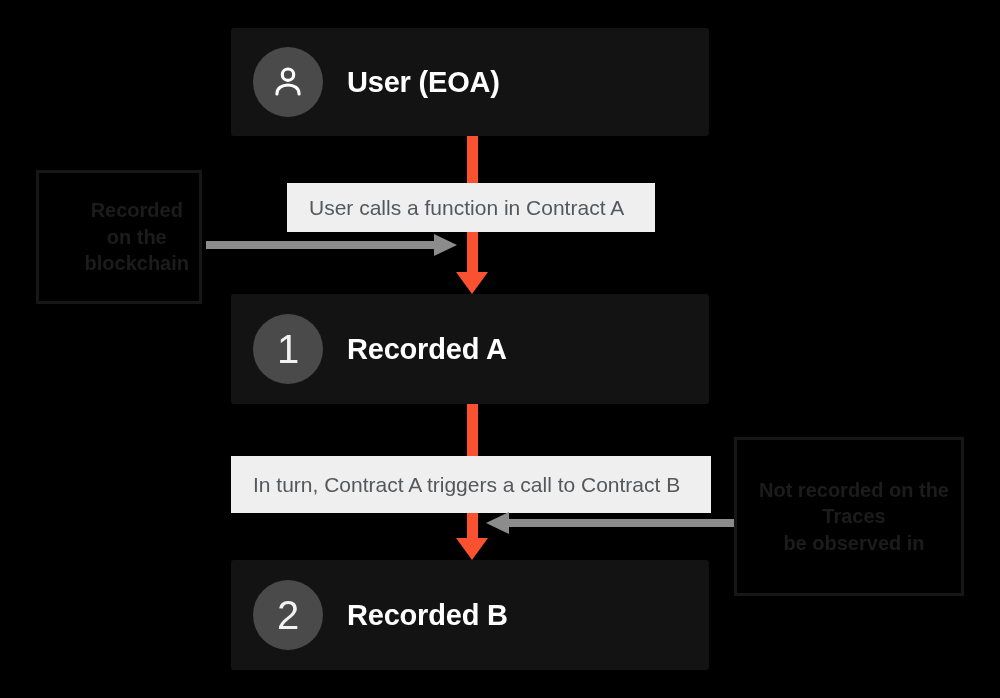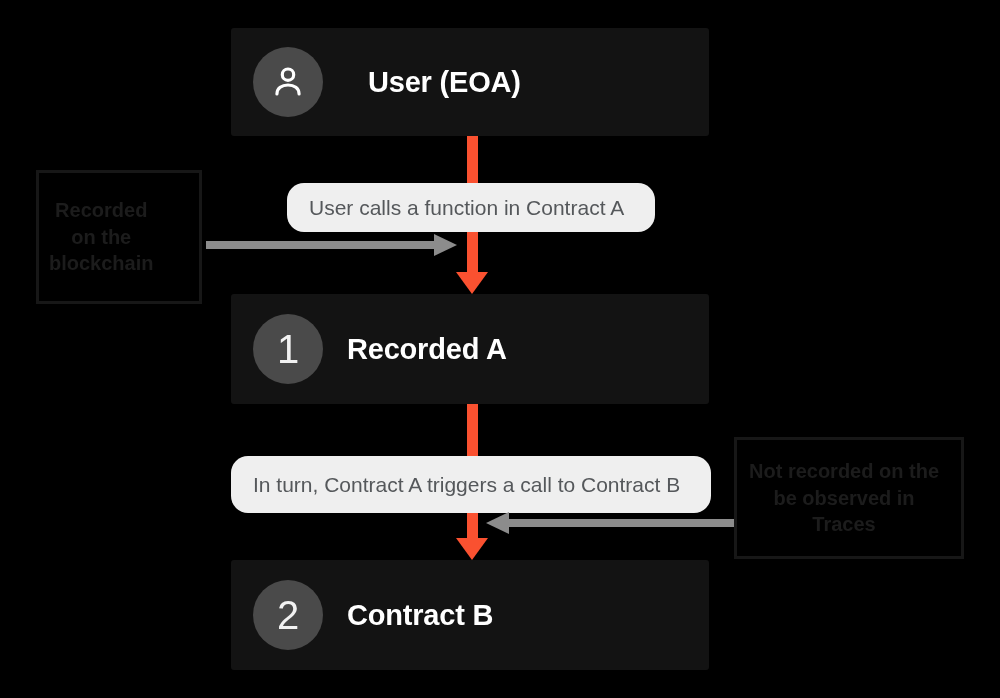--- a/index.html
+++ b/index.html
@@ -31,7 +31,7 @@
     box-sizing: border-box;
     padding-left: 22px;
   }
-  #node-user      { top: 28px;  height: 108px; gap: 21px; }
+  #node-user      { top: 28px;  height: 108px; }
   #node-contract-a{ top: 294px; height: 110px; }
   #node-contract-b{ top: 560px; height: 110px; }
 

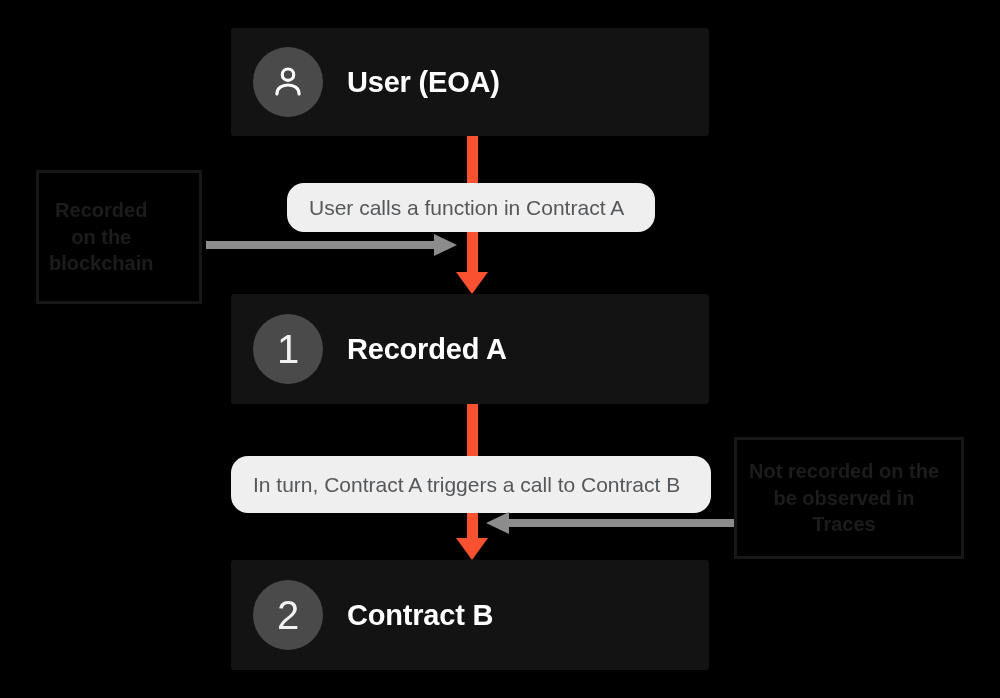--- a/index.html
+++ b/index.html
@@ -124,7 +124,7 @@
     box-sizing: border-box;
     display: flex;
     align-items: center;
-    justify-content: flex-start;
+    justify-content: flex-end;
     text-align: center;
     color: #1c1c1c;
     font-weight: bold;

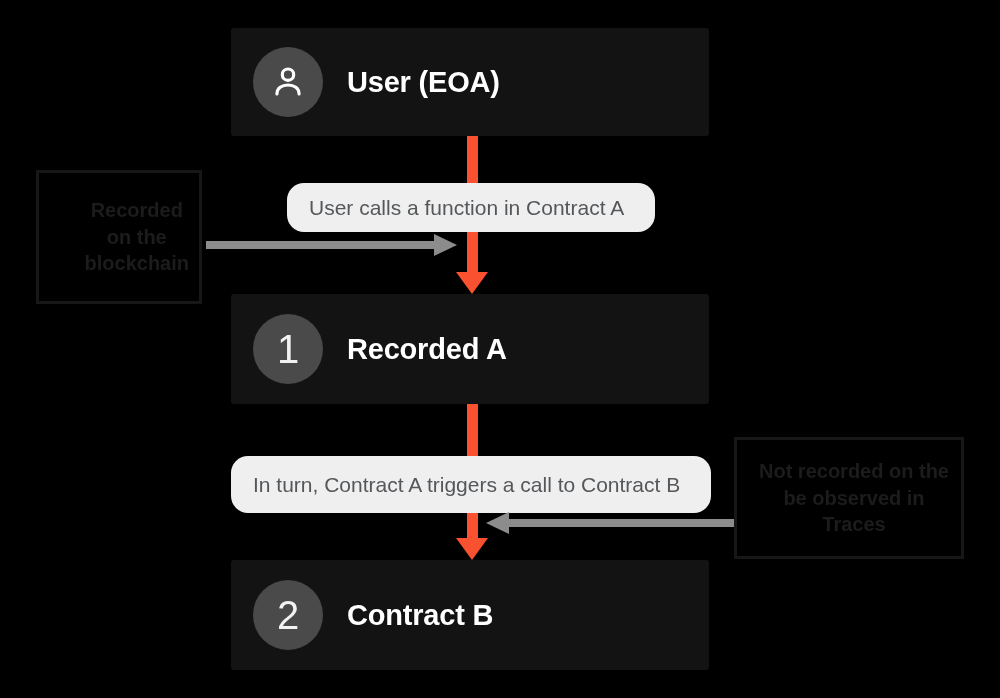--- a/index.html
+++ b/index.html
@@ -99,7 +99,6 @@
     box-sizing: border-box;
     font-size: 21px;
     white-space: nowrap;
-    border-radius: 17px;
   }
   #chip-1 {
     left: 287px;

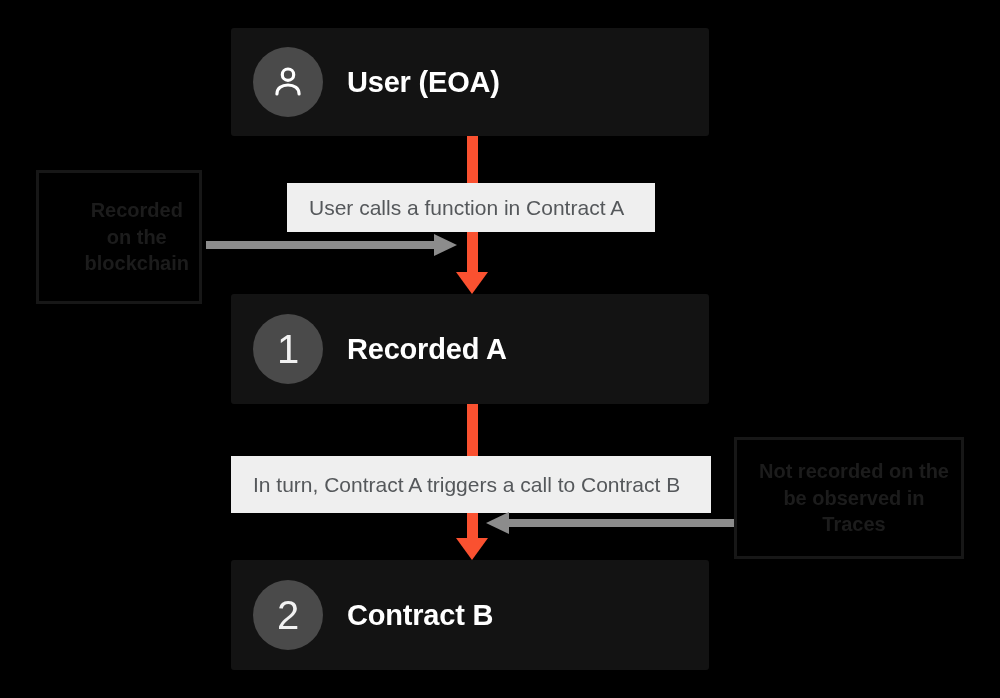--- a/index.html
+++ b/index.html
@@ -141,7 +141,7 @@
     left: 734px;
     top: 437px;
     width: 230px;
-    height: 122px;
+    height: 159px;
     font-size: 20px;
     padding: 9px 12px;
   }

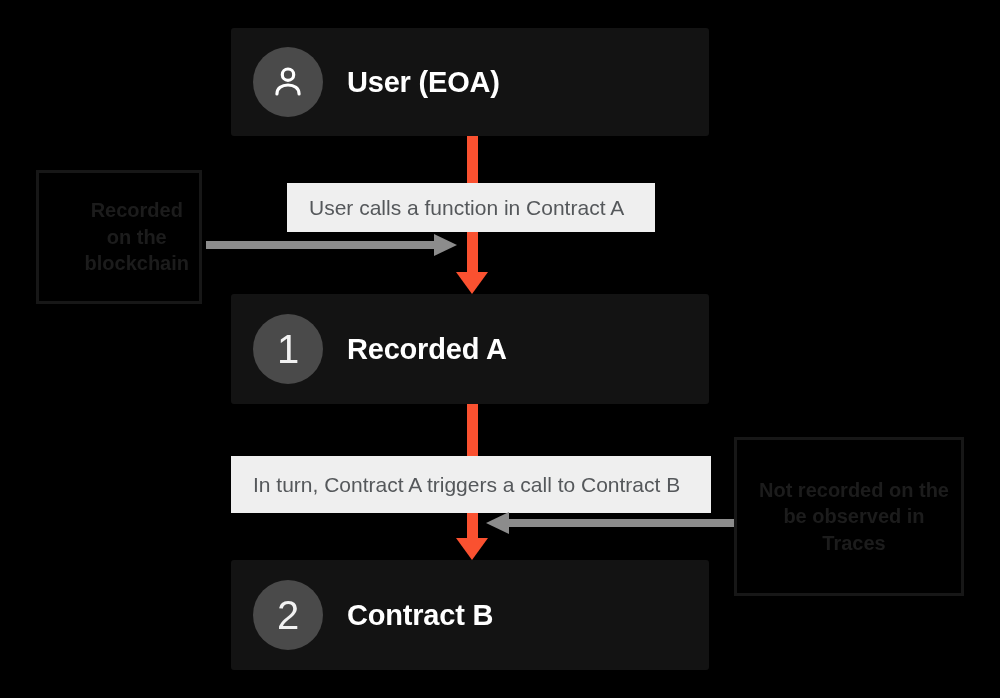--- a/index.html
+++ b/index.html
@@ -227,8 +227,8 @@
   <div class="annot" id="annot-right">
     <div>
       <span class="annot-line">Not recorded on the</span>
+      <span class="annot-line">Traces</span>
       <span class="annot-line">be observed in</span>
-      <span class="annot-line">Traces</span>
     </div>
   </div>
 

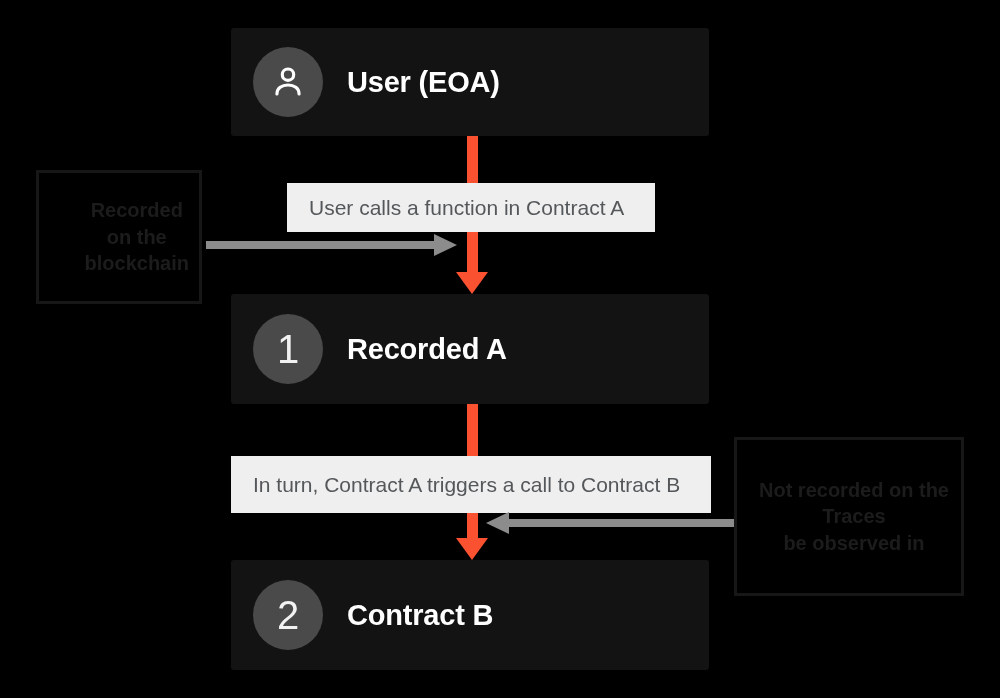--- a/index.html
+++ b/index.html
@@ -208,7 +208,7 @@
 
   <div class="node" id="node-contract-b">
     <div class="badge">2</div>
-    <div class="node-label">Contract B</div>
+    <div class="node-label">Recorded B</div>
   </div>
 
   <div class="annot" id="annot-left">

